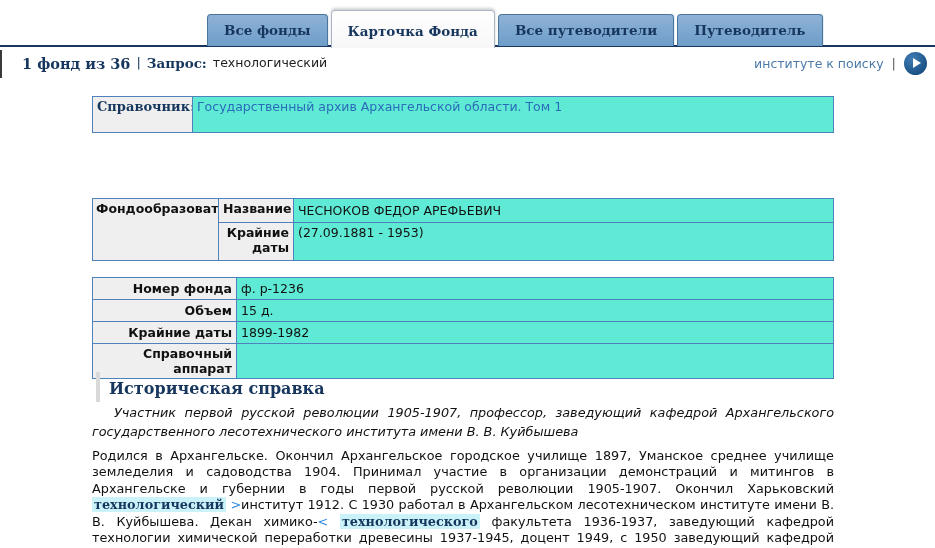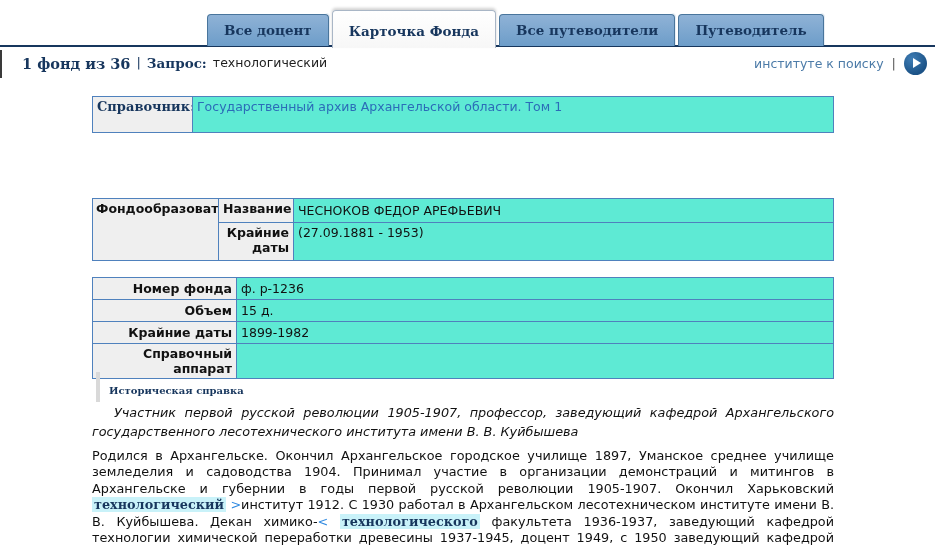--- a/index.html
+++ b/index.html
@@ -90,7 +90,7 @@
   <div class="tabstrip">
     <div class="tab-underline"></div>
     <div class="tabs">
-      <div class="tab">Все доцент</div>
+      <div class="tab">Все фонды</div>
       <div class="tab active">Карточка Фонда</div>
       <div class="tab">Все путеводители</div>
       <div class="tab">Путеводитель</div>

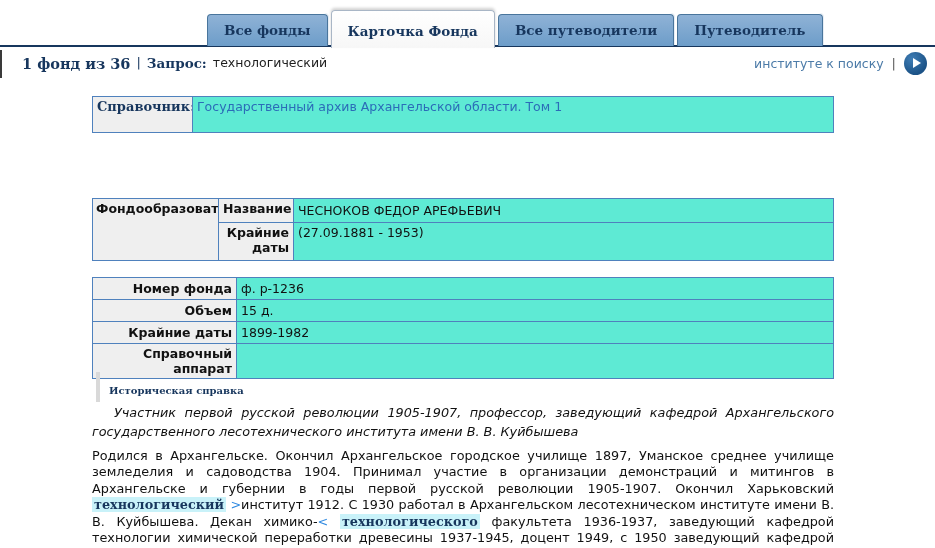--- a/index.html
+++ b/index.html
@@ -72,7 +72,7 @@
   
   .history-title-wrap { position:absolute; left:96px; top:372px; height:30px;
                         border-left:4px solid #D9D9D9; padding:7px 0 0 9px; }
-  .history-title { font-family:"DejaVu Serif", serif; font-weight:bold; font-size:10px; color:#17365D; }
+  .history-title { font-family:"DejaVu Serif", serif; font-weight:bold; font-size:16px; color:#17365D; }
   .lead-para { position:absolute; left:92px; top:404px; width:742px;
                font-style:italic; font-size:12.8px; line-height:1.45; color:#111;
                text-align:justify; text-indent:22px; }

